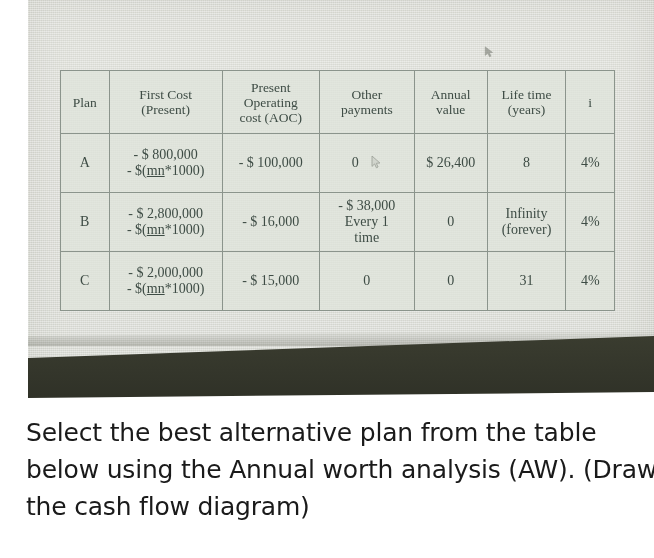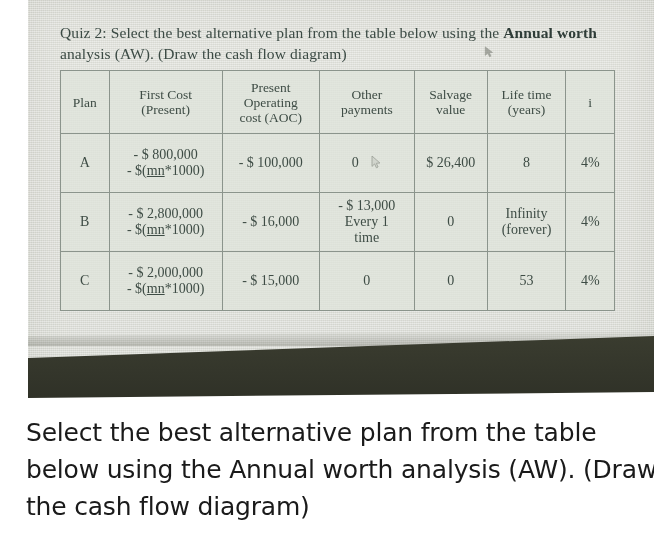--- a/index.html
+++ b/index.html
@@ -186,9 +186,6 @@
     <div class="grain"></div>
   </div>
 
-  <div class="quiz-heading">
-    <span>Quiz 2: Select the best alternative plan from the table below using the </span><b>Annual worth</b><span> analysis (AW). (Draw the cash flow diagram)</span>
-  </div>
 
   <div class="cursor-mark">
     <svg viewBox="0 0 12 14" width="11" height="12" aria-hidden="true">

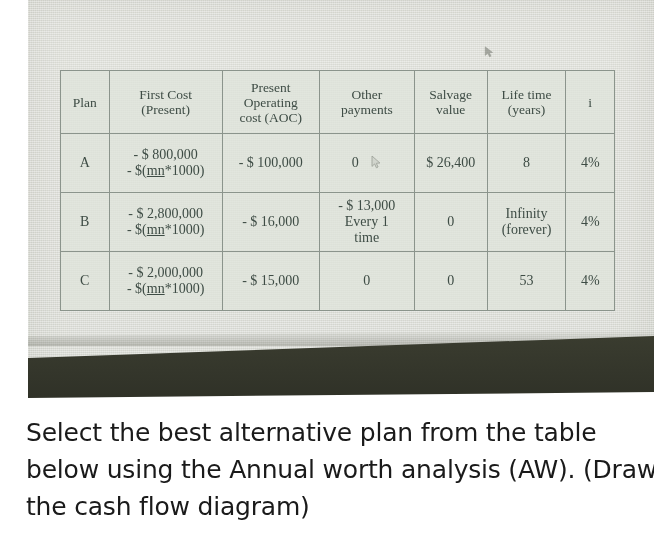--- a/index.html
+++ b/index.html
@@ -222,7 +222,7 @@
           <span>payments</span>
         </th>
         <th>
-          <span>Salvage</span><br>
+          <span>Annual</span><br>
           <span>value</span>
         </th>
         <th>

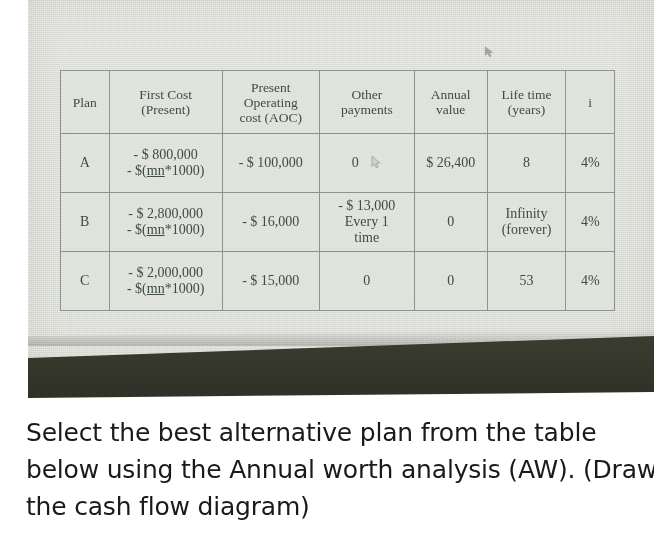--- a/index.html
+++ b/index.html
@@ -275,7 +275,7 @@
           <span>- $ 16,000</span>
         </td>
         <td class="cell-other-multi">
-          <span>- $ 13,000</span><br>
+          <span>- $ 38,000</span><br>
           <span>Every 1</span><br>
           <span>time</span>
         </td>

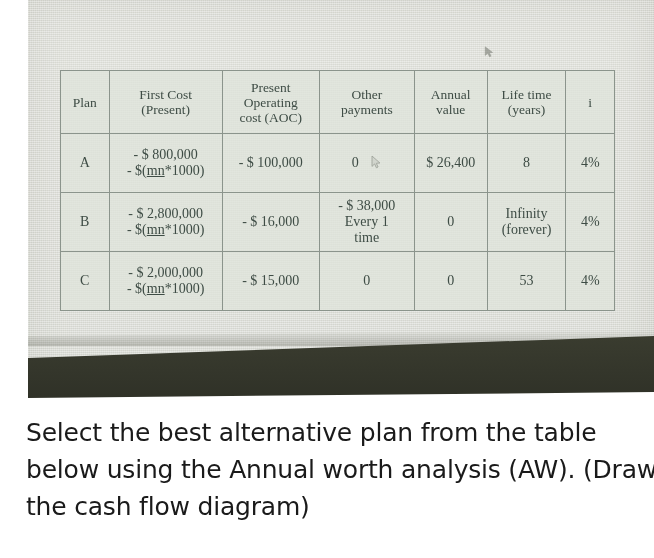--- a/index.html
+++ b/index.html
@@ -309,7 +309,7 @@
           <span>0</span>
         </td>
         <td class="cell-life-multi">
-          <span>53</span>
+          <span>31</span>
         </td>
         <td>
           <span>4%</span>

